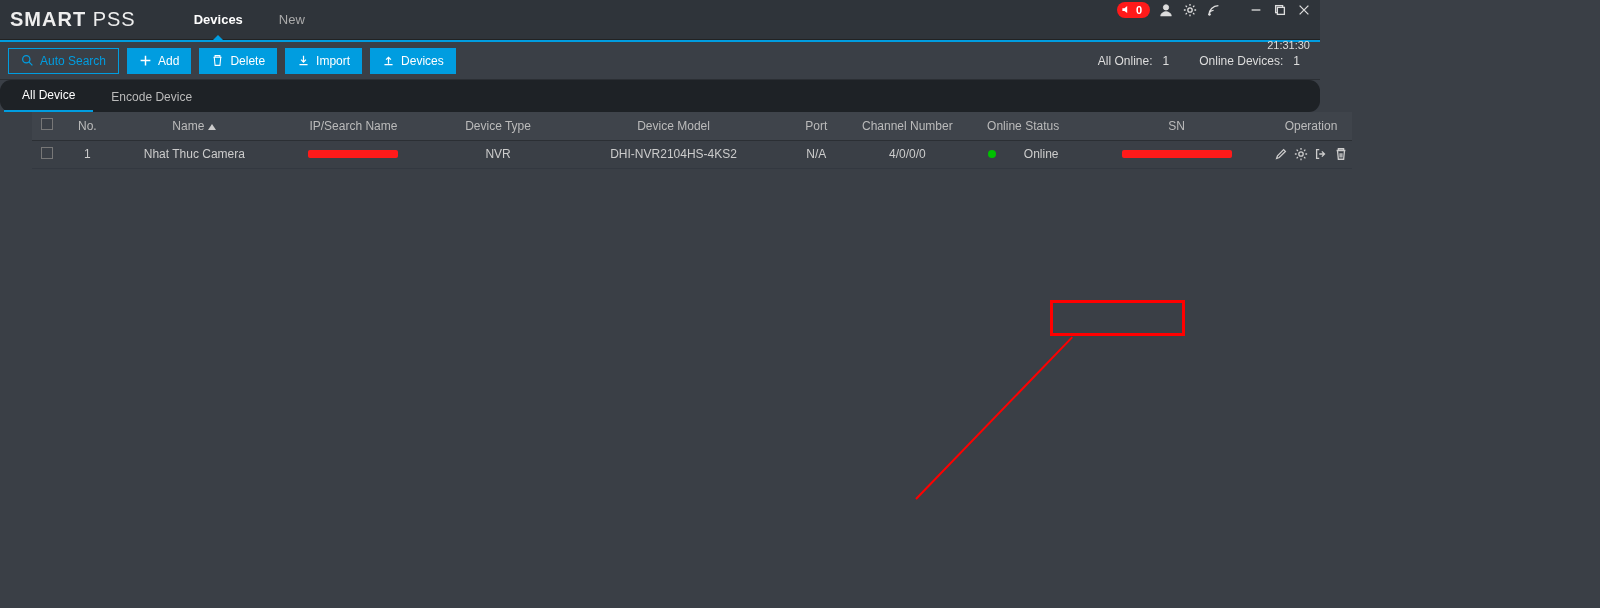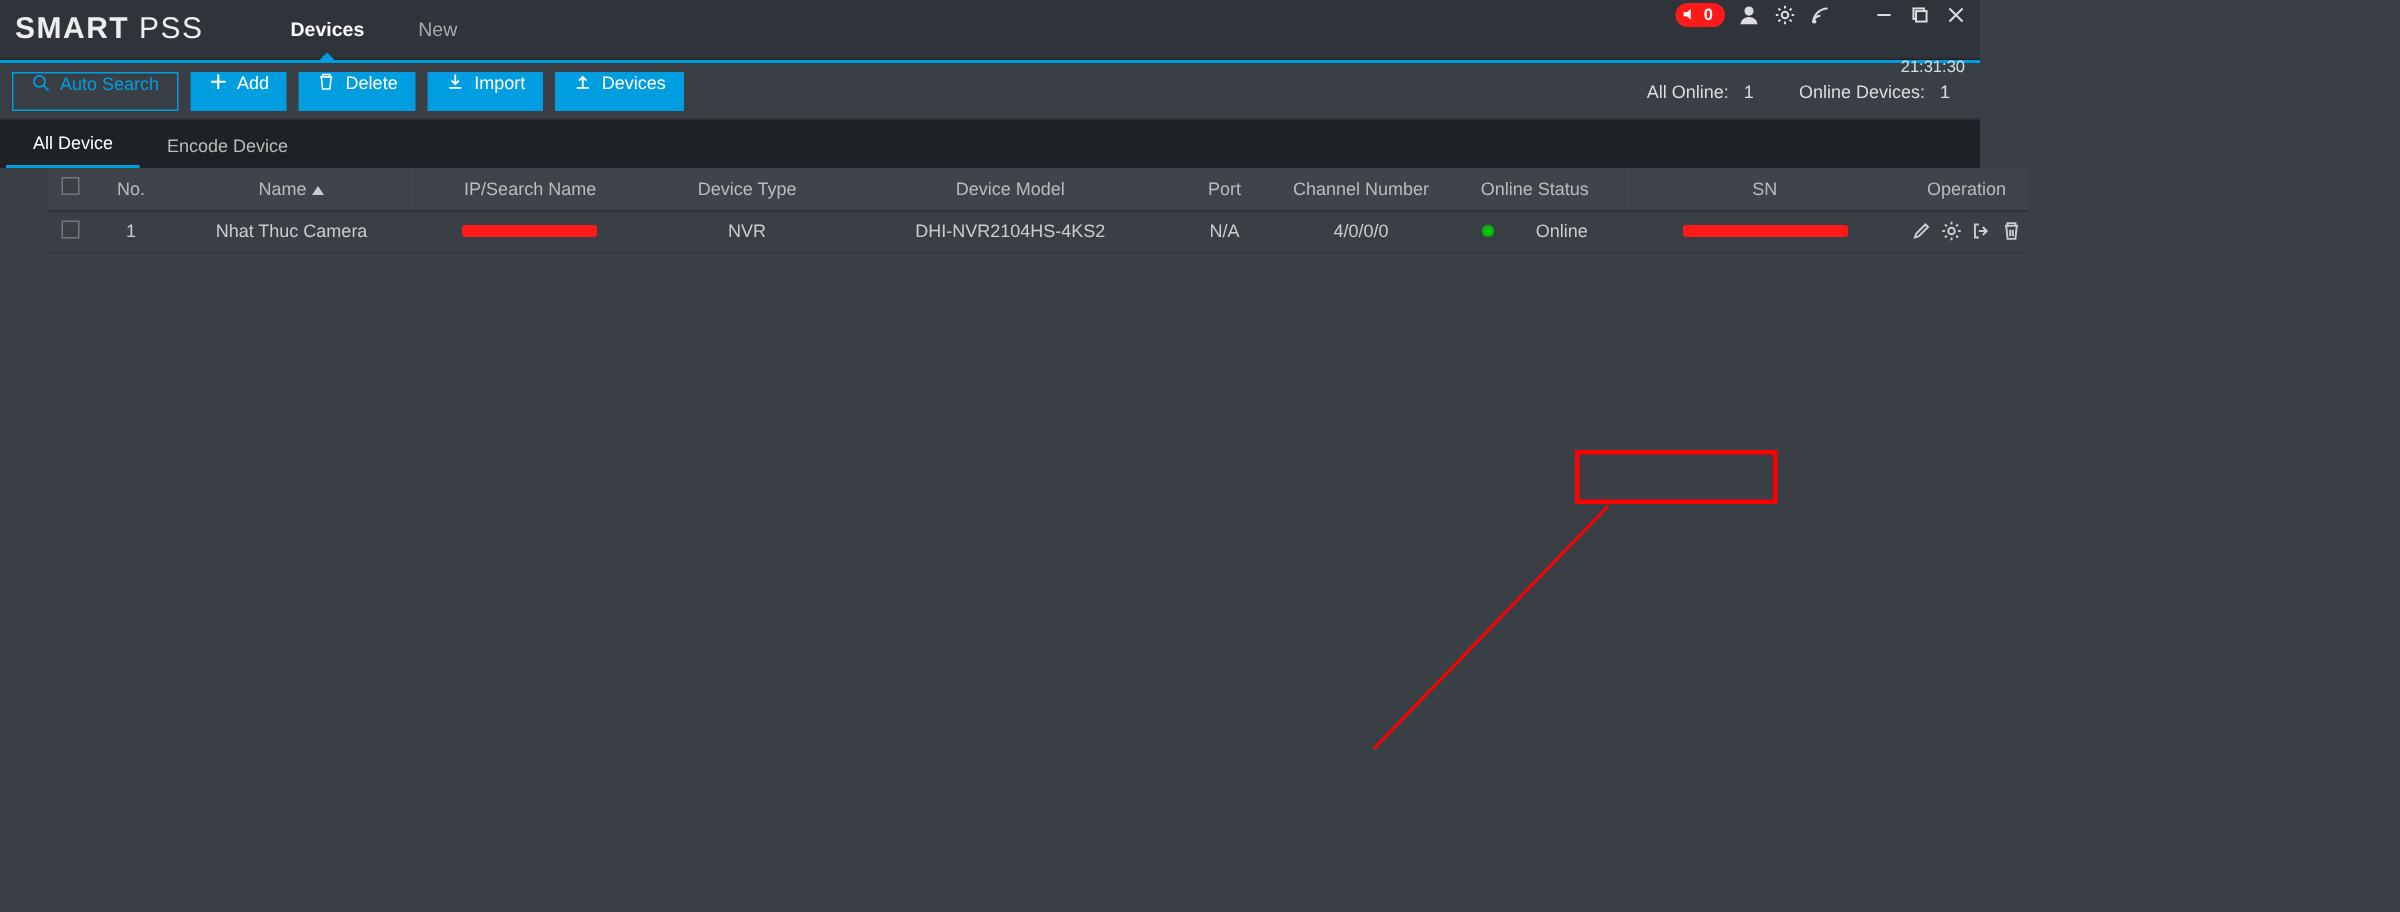--- a/index.html
+++ b/index.html
@@ -24,7 +24,7 @@
   
   .ribbon-border { height:2px; background:#009de0; }
   .toolbar { height:38px; background:#3a3f46; display:flex; align-items:center; padding:4px 8px; gap:8px; border-bottom:1px solid #2b2f34; }
-  .btn { height:26px; padding:0 12px; background:#009de0; color:#fff; border:none; display:flex; gap:6px; font-size:12px; cursor:pointer; }
+  .btn { height:26px; padding:0 12px; background:#009de0; color:#fff; border:none; display:flex; align-items:center; gap:6px; font-size:12px; cursor:pointer; }
   .btn.outline { background:#3a3f46; border:1px solid #009de0; color:#009de0; }
   .btn svg { width:13px; height:13px; fill:currentColor; stroke:currentColor; }
   .toolbar-right { margin-left:auto; display:flex; align-items:center; gap:30px; font-size:12px; color:#ddd; padding-right:12px;}

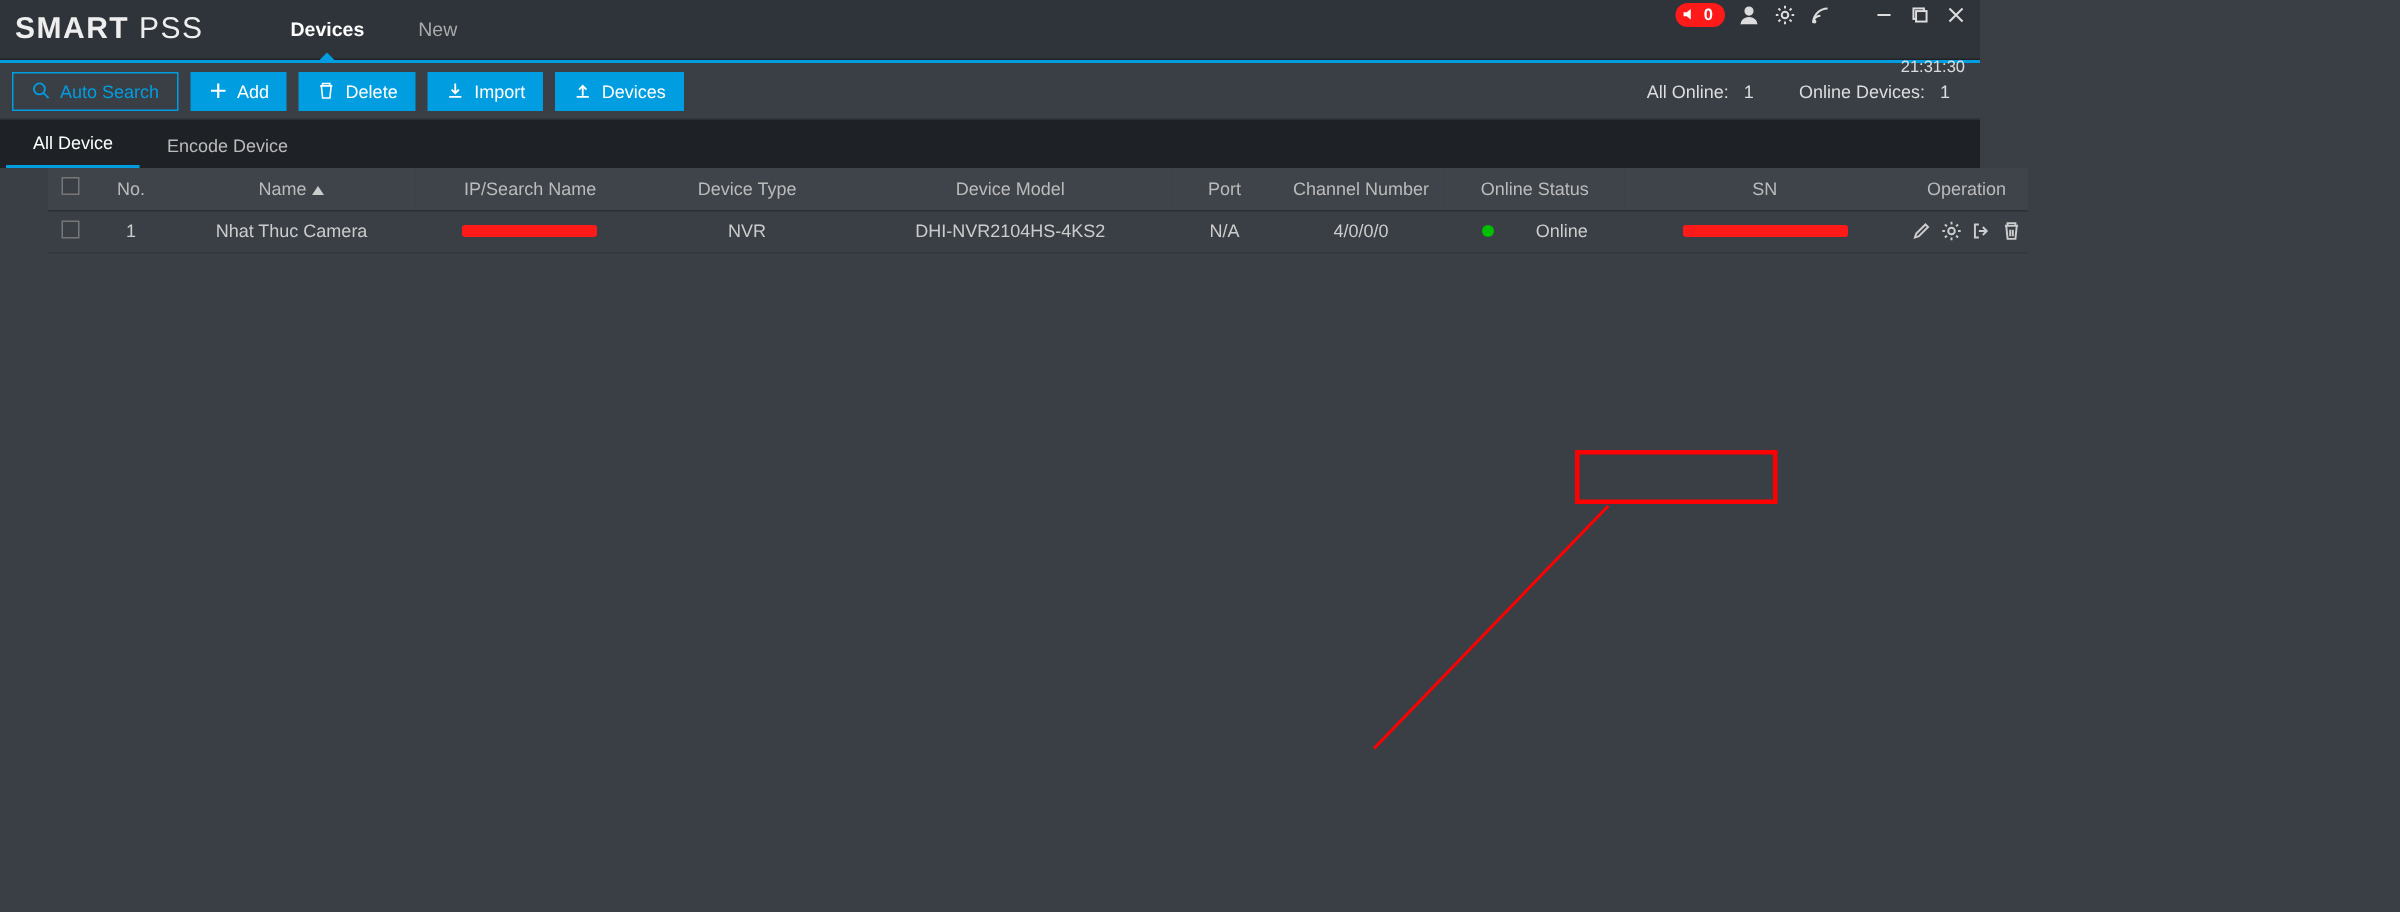--- a/index.html
+++ b/index.html
@@ -29,7 +29,7 @@
   .btn svg { width:13px; height:13px; fill:currentColor; stroke:currentColor; }
   .toolbar-right { margin-left:auto; display:flex; align-items:center; gap:30px; font-size:12px; color:#ddd; padding-right:12px;}
   
-  .subtabs-wrap { background:#1e2226; height:32px; display:flex; align-items:flex-end; padding:0 4px; }
+  .subtabs-wrap { background:#1e2226; height:32px; display:flex; align-items:flex-end; padding:0 4px;border-radius:11px; }
   .subtab { padding:8px 18px; color:#bbb; font-size:12px; cursor:pointer; }
   .subtab.active { color:#fff; border-bottom:2px solid #009de0; }
   

